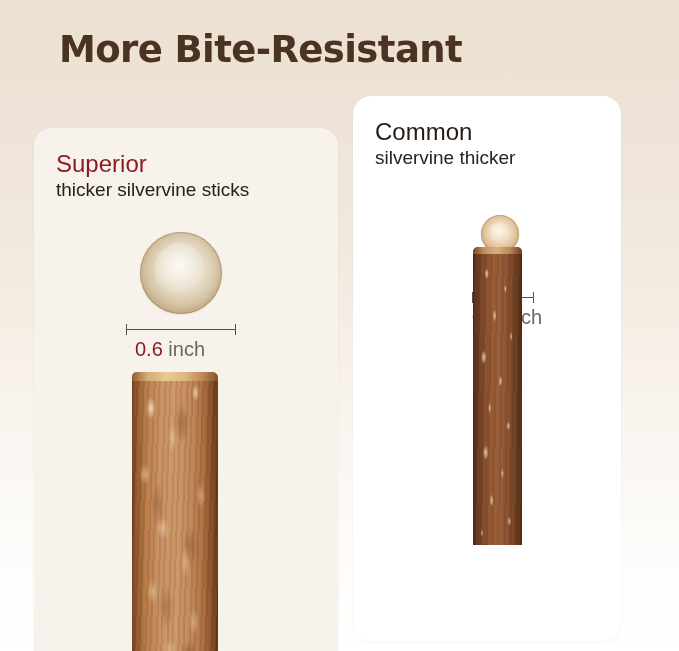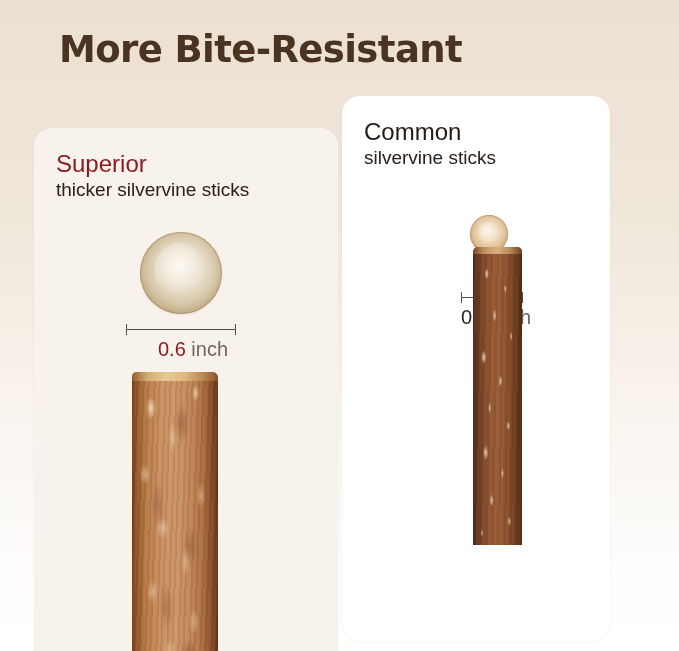--- a/index.html
+++ b/index.html
@@ -58,7 +58,7 @@
     margin-top: 32px;
   }
   .card-right {
-    left: 342px;
+    left: 353px;
     width: 268px;
     background: #ffffff;
     border-radius: 18px;

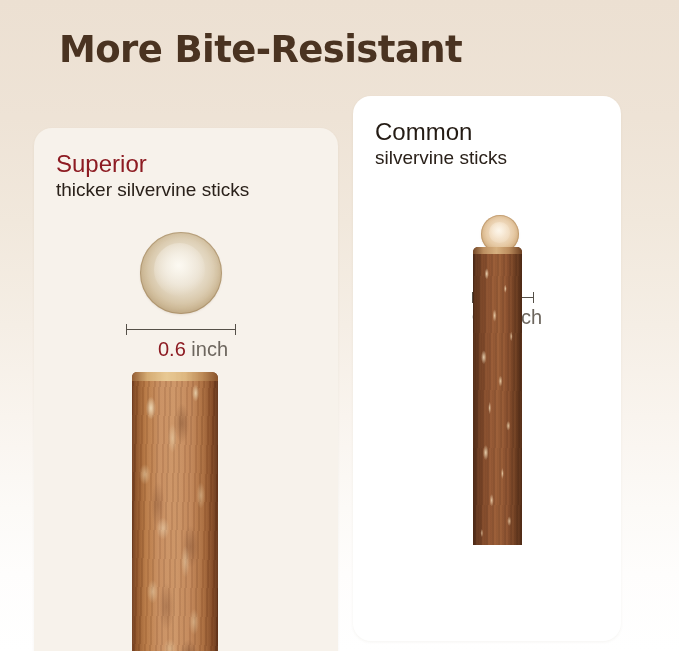--- a/index.html
+++ b/index.html
@@ -353,7 +353,7 @@
 
     <div class="heading-block">
       <div class="heading-main plain">Common</div>
-      <div class="heading-sub">silvervine sticks</div>
+      <div class="heading-sub">silvervine thicker</div>
     </div>
 
     <div class="disc disc-small"></div>

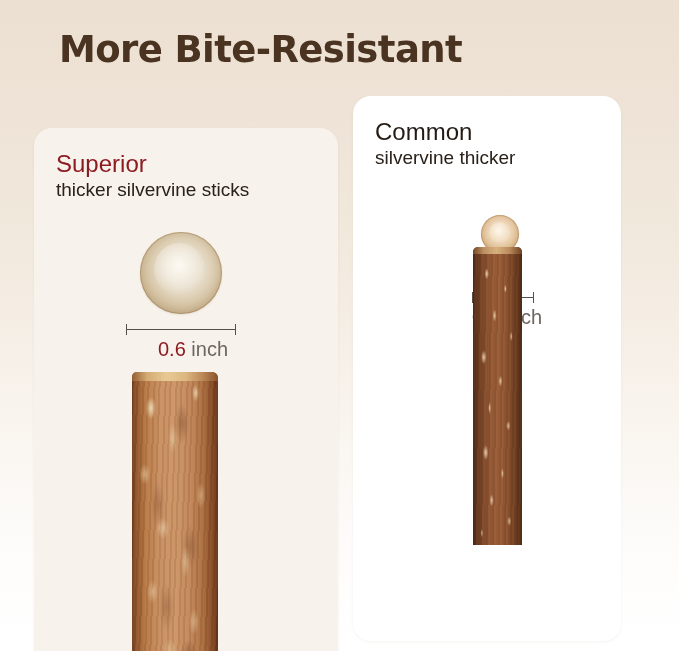--- a/index.html
+++ b/index.html
@@ -194,7 +194,7 @@
     white-space: nowrap;
     font-family: "Liberation Sans", sans-serif;
   }
-  .measure-label.large { left: 104px; width: 110px; text-align: center; }
+  .measure-label.large { left: 81px; width: 110px; text-align: center; }
   .measure-label.small { left: 119px; width: 62px; text-align: center; }
   .measure-label .num-accent { color: #8d1b22; }
   .measure-label .num-plain  { color: #2b2622; }

